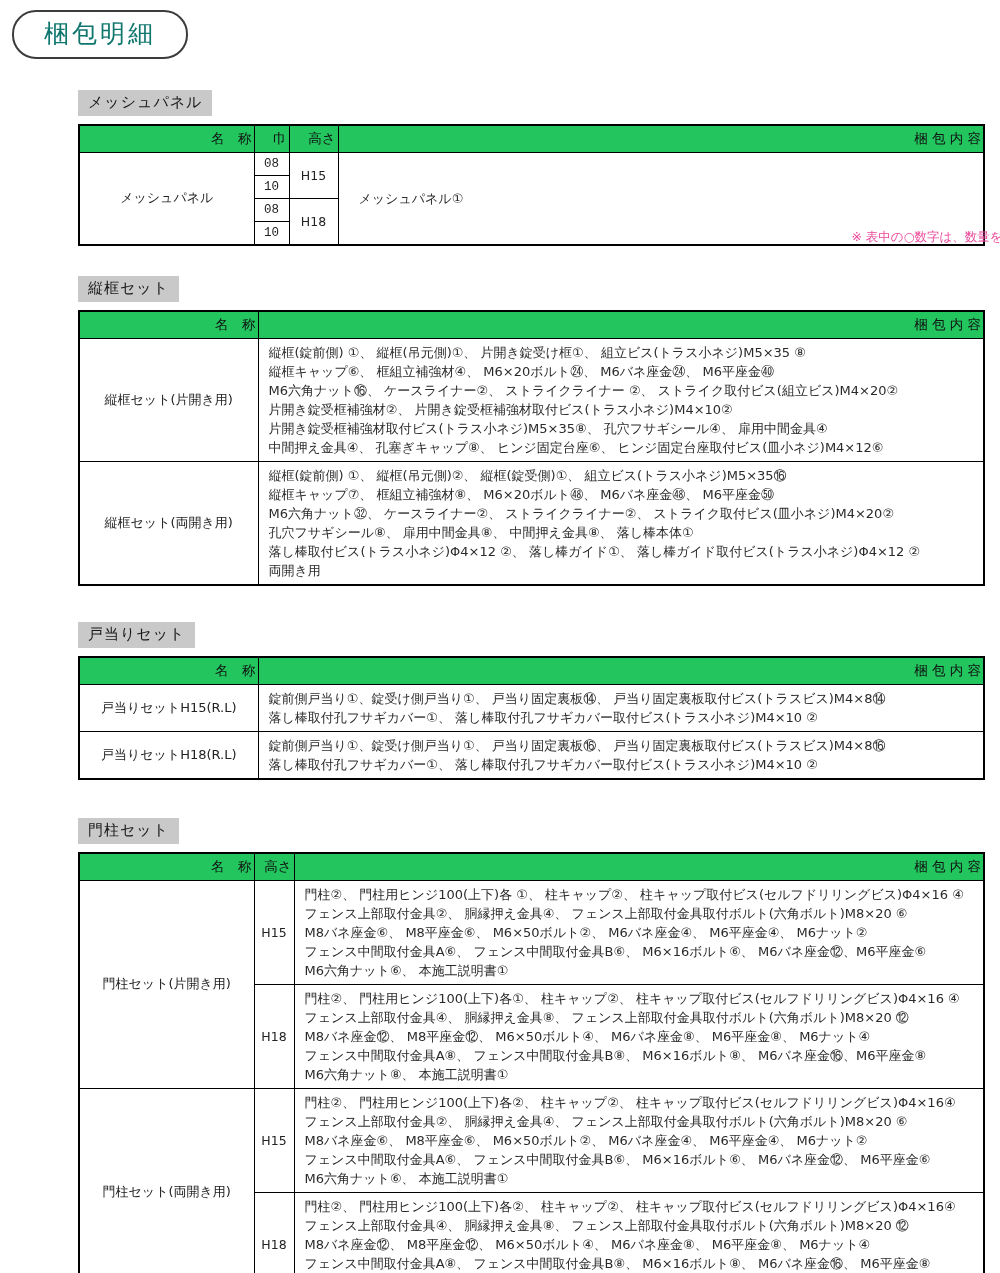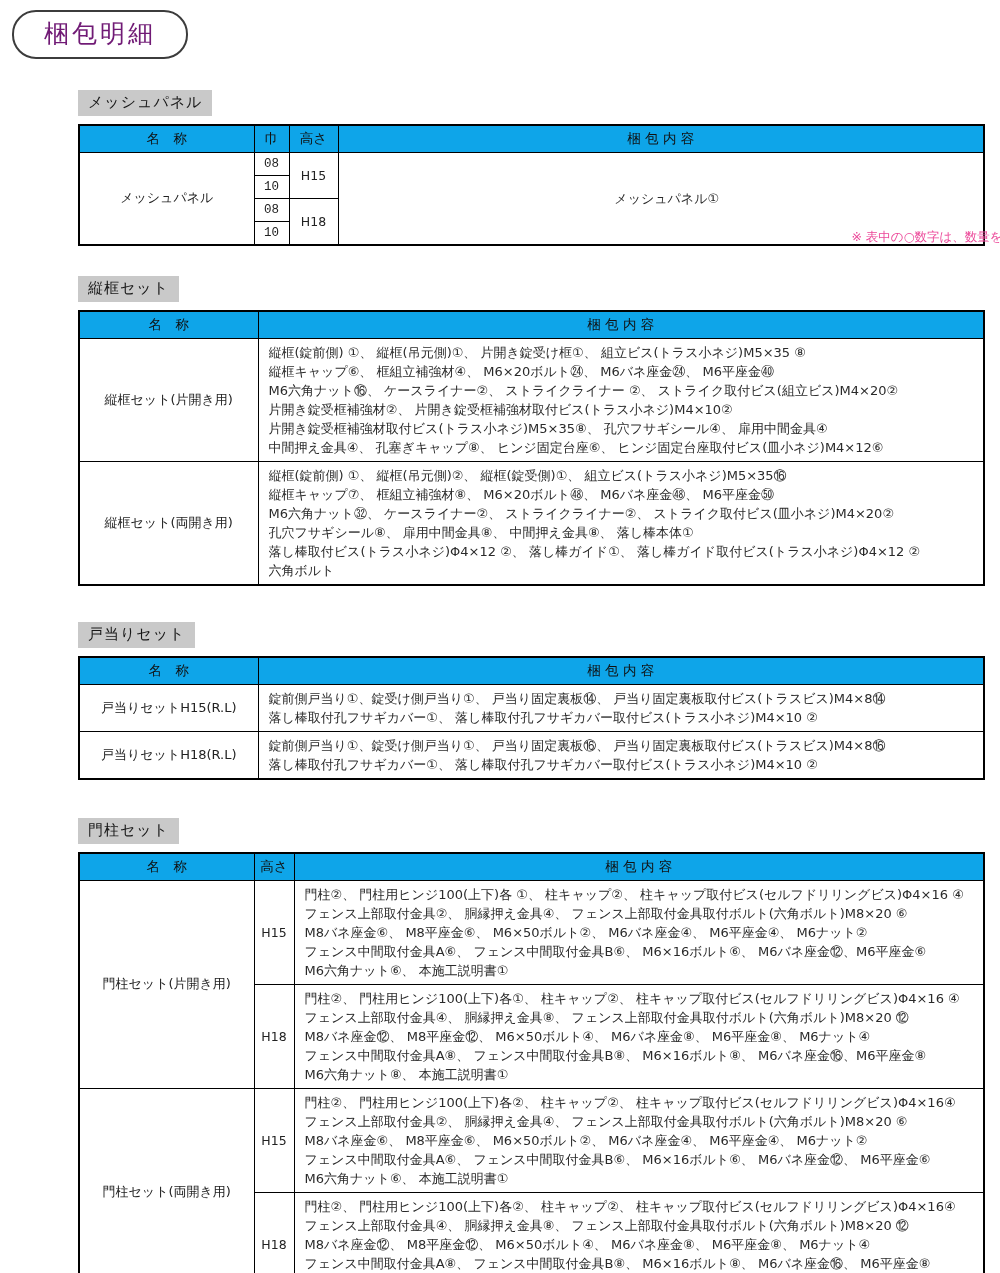--- a/index.html
+++ b/index.html
@@ -20,7 +20,7 @@
     padding:5px 30px 7px 30px;
     font-size:25px;
     letter-spacing:3px;
-    color:#701a75;
+    color:#0f766e;
   }
 
   .section { margin-left:78px; width:988px; position:relative; }

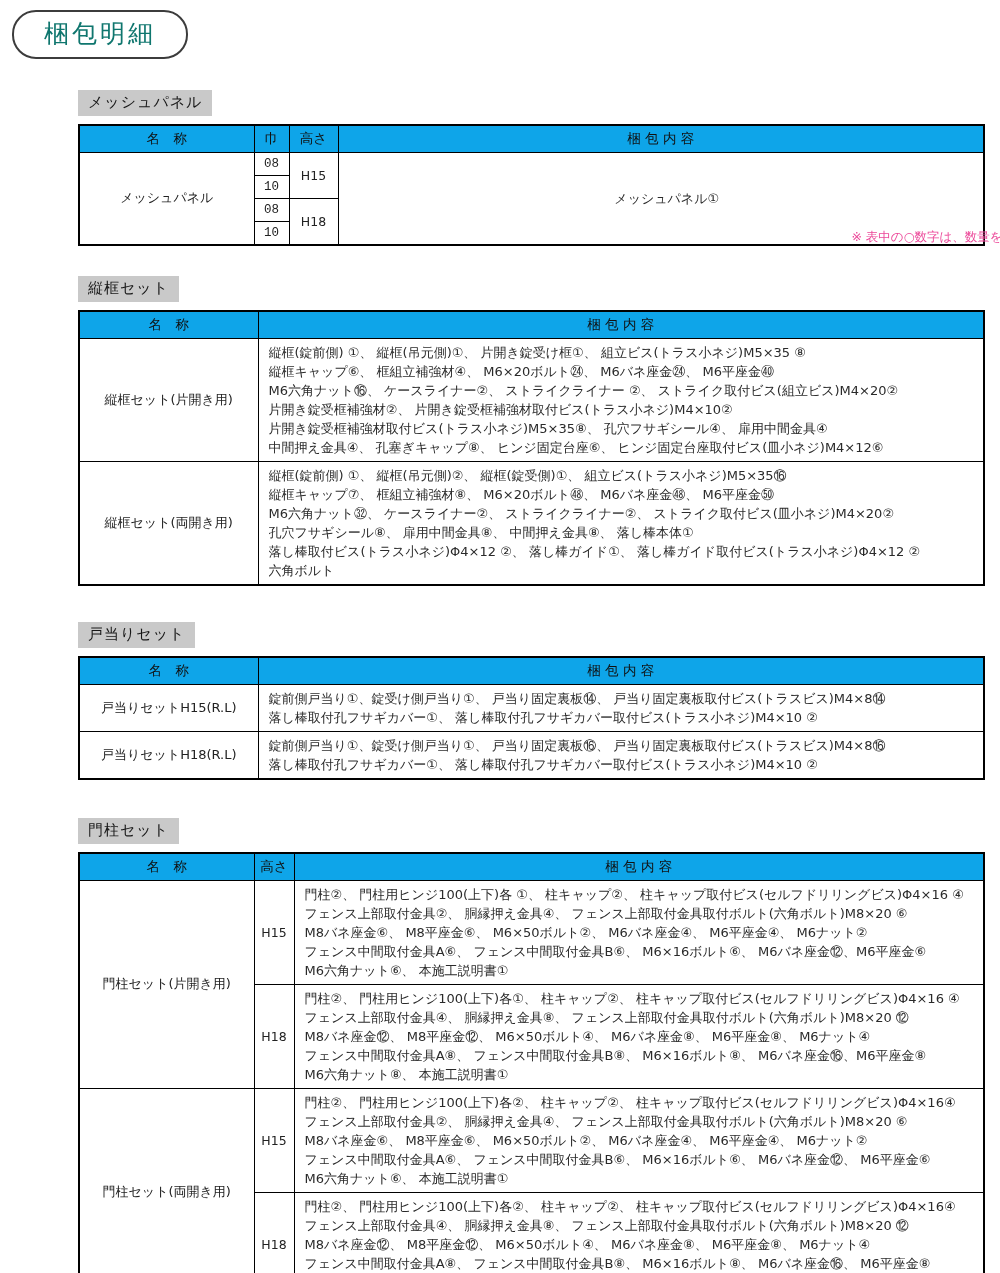--- a/index.html
+++ b/index.html
@@ -56,8 +56,8 @@
     font-weight:normal;
   }
   table.tbl th {
-    background:#0ea5e9;
-    text-align:center;
+    background:#22c55e;
+    text-align:right;
     font-size:13.5px;
     padding:4px 2px;
     color:#111;

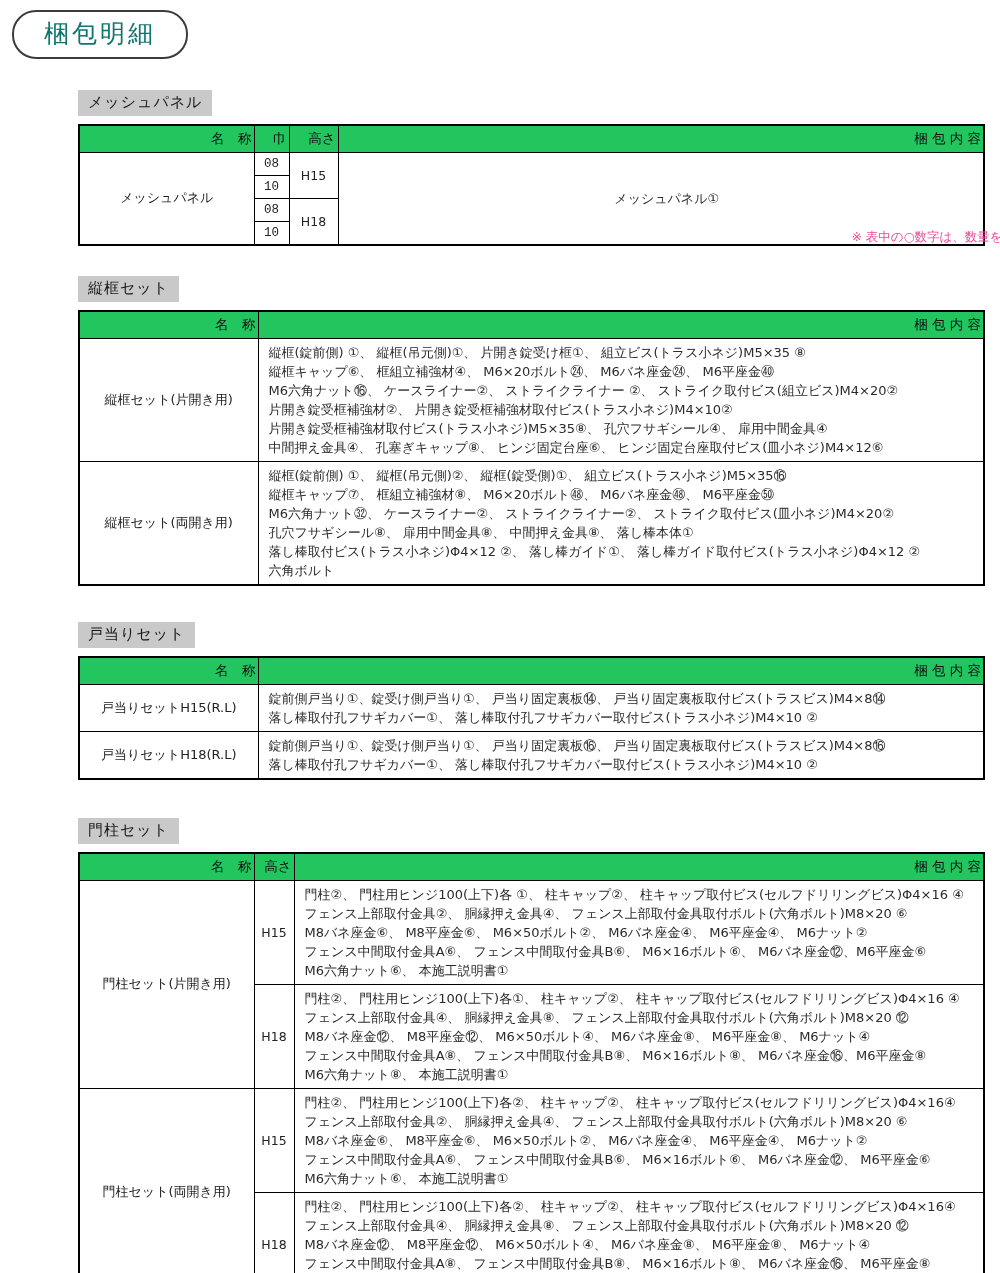--- a/index.html
+++ b/index.html
@@ -84,7 +84,7 @@
     color:#2a2a2a;
   }
   td.content .line { white-space:nowrap; overflow:hidden; }
-  td.mesh-content { padding-left:20px; font-size:13px;text-align:center; }
+  td.mesh-content { padding-left:20px; font-size:13px; }
 
   .mesh-tbl th { height:26px; }
   .mesh-tbl td.wcell { height:23px;font-family:Liberation Mono, monospace; }

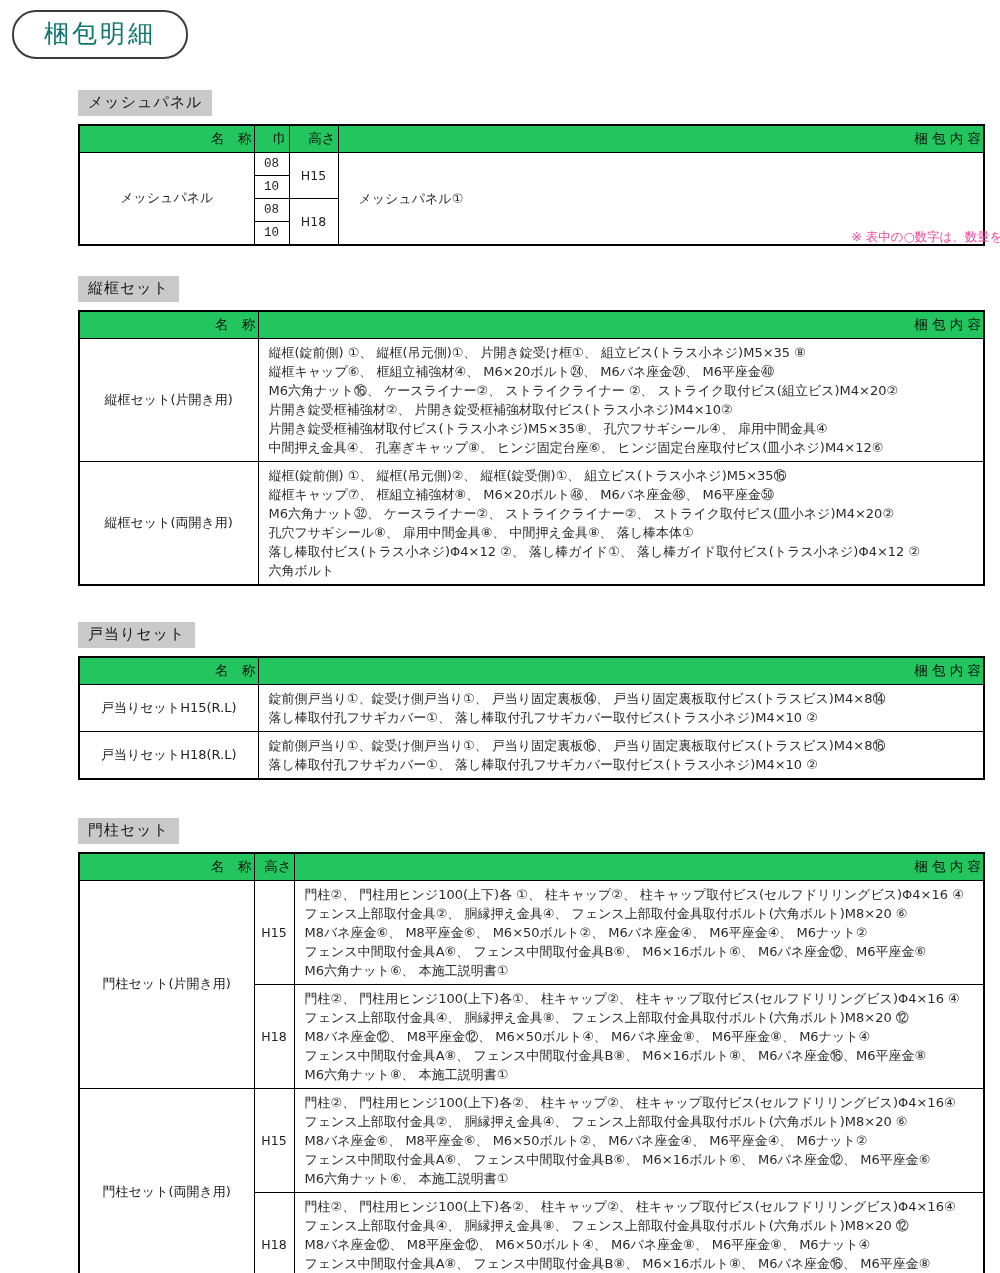--- a/index.html
+++ b/index.html
@@ -166,7 +166,7 @@
         <div class="line">M6六角ナット㉜、 ケースライナー②、 ストライクライナー②、 ストライク取付ビス(皿小ネジ)M4×20②</div>
         <div class="line">孔穴フサギシール⑧、 扉用中間金具⑧、 中間押え金具⑧、 落し棒本体①</div>
         <div class="line">落し棒取付ビス(トラス小ネジ)Φ4×12 ②、 落し棒ガイド①、 落し棒ガイド取付ビス(トラス小ネジ)Φ4×12 ②</div>
-        <div class="line">六角ボルト</div>
+        <div class="line">両開き用</div>
       </td>
     </tr>
   </tbody>

